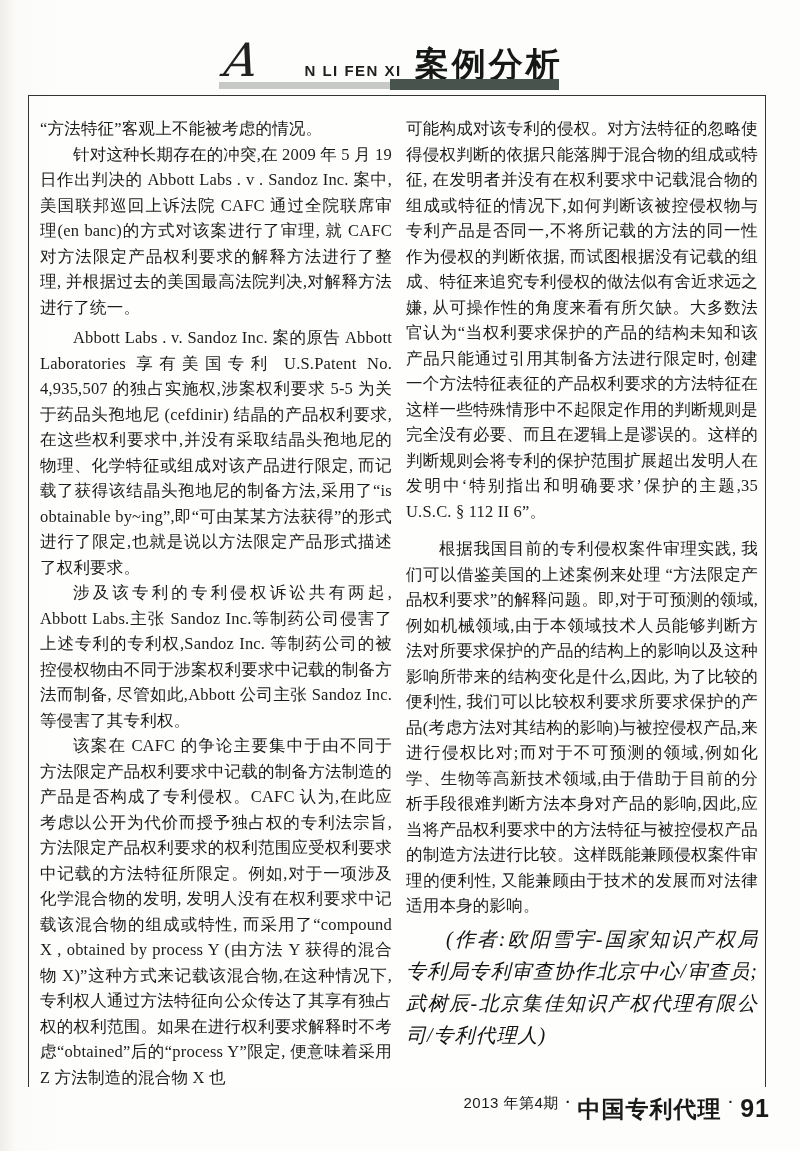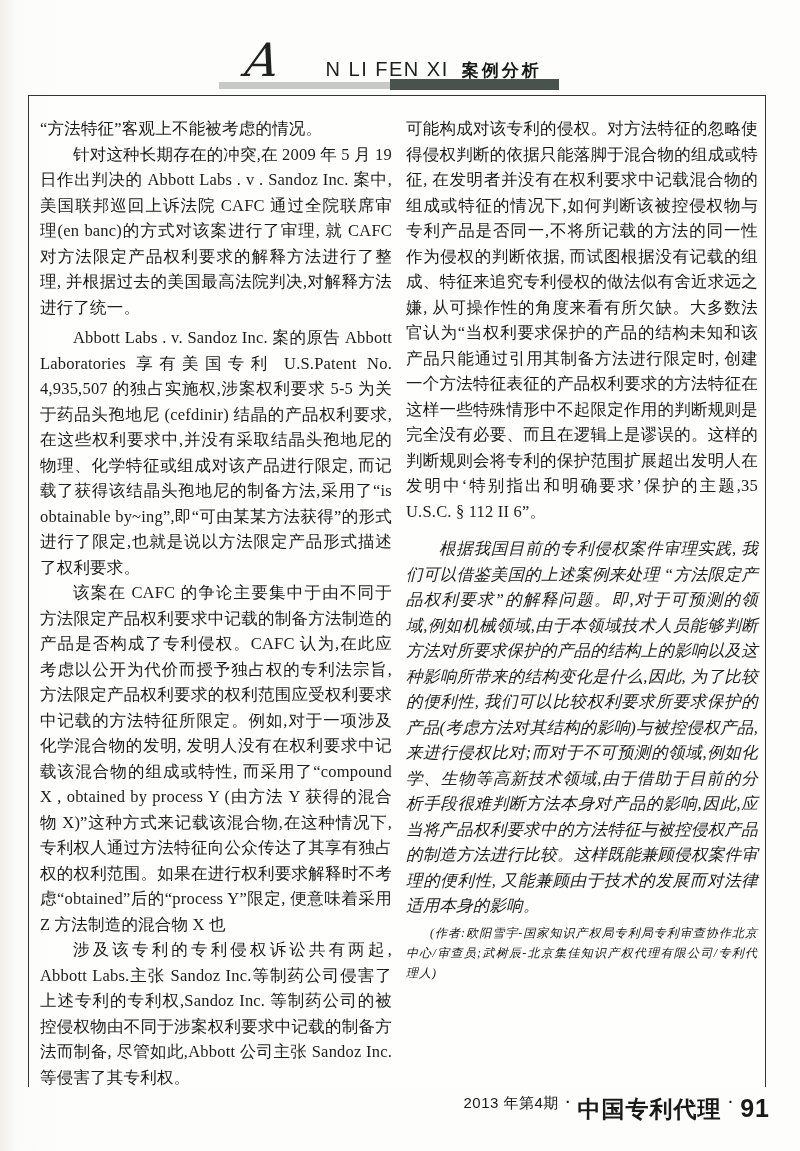--- a/index.html
+++ b/index.html
@@ -26,7 +26,7 @@
   }
   .pinyin {
     font-family: "Liberation Sans", "DejaVu Sans", sans-serif;
-    font-size: 20px; font-weight: 400; letter-spacing: 1.5px; color: #1d201d; padding-left: 43px;
+    font-size: 15px; font-weight: 700; letter-spacing: 1.5px; color: #1d201d; padding-left: 43px;
   }
   .cn-title {
     font-family: "Liberation Sans", "DejaVu Sans", sans-serif;

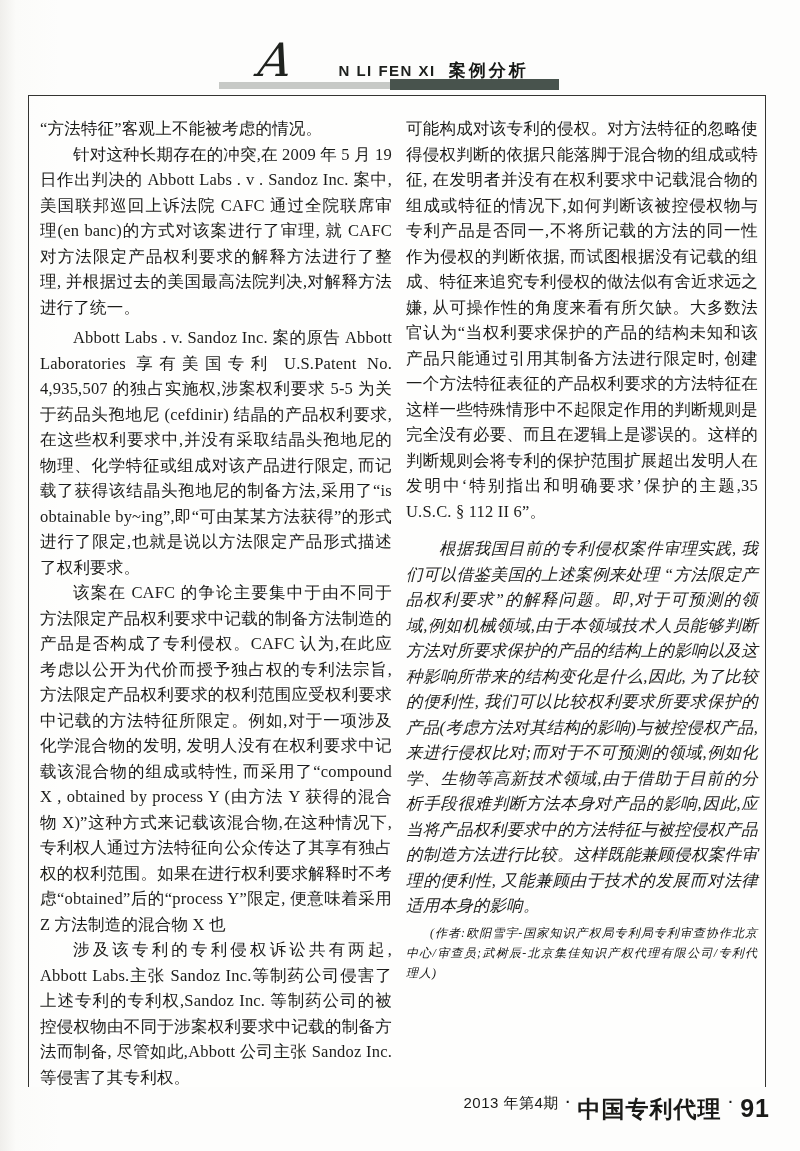--- a/index.html
+++ b/index.html
@@ -30,7 +30,7 @@
   }
   .cn-title {
     font-family: "Liberation Sans", "DejaVu Sans", sans-serif;
-    font-size: 17px; font-weight: 600; letter-spacing: 3px; color: #161815;
+    font-size: 34px; font-weight: 600; letter-spacing: 3px; color: #161815;
     margin-left: 8px;
     text-align: right;
   }

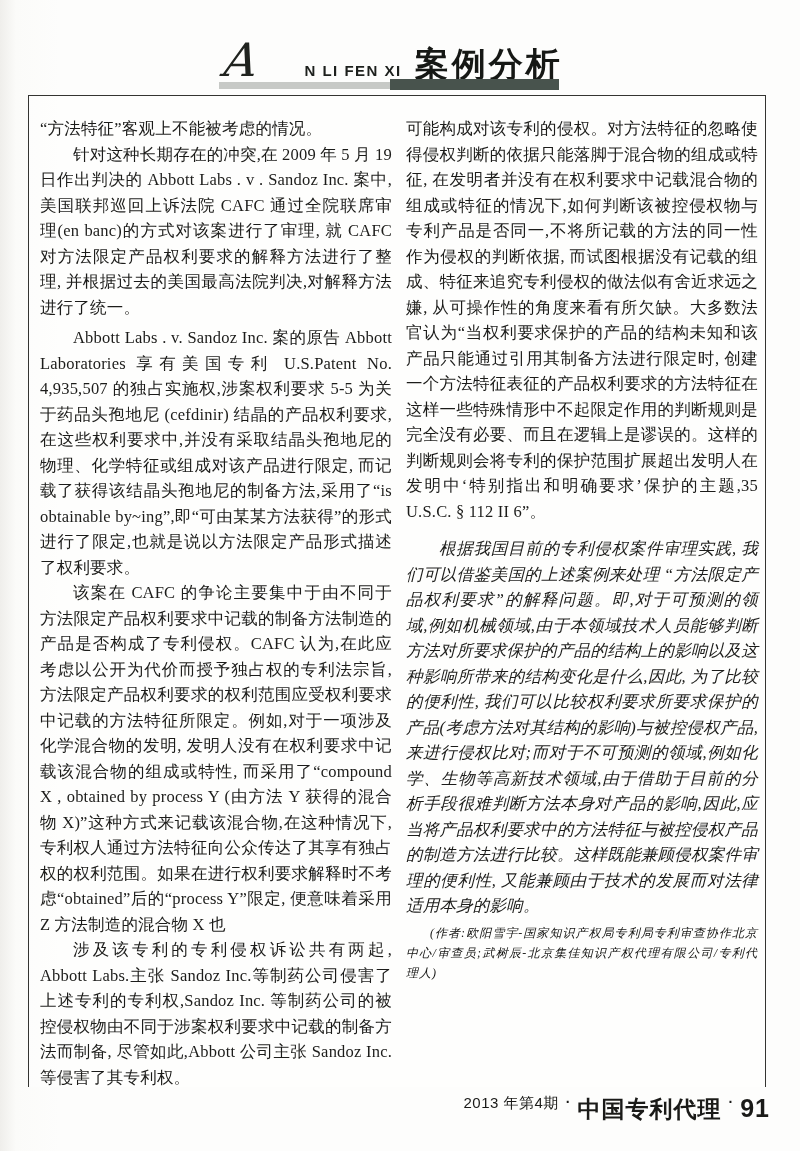--- a/index.html
+++ b/index.html
@@ -56,7 +56,7 @@
   .col p { margin: 0; }
   .col p.indent { text-indent: 2em; }
   .col p.space-before { margin-top: 5px; }
-  .col p.big-space-before { margin-top: 12px; font-style: italic; }
+  .col p.big-space-before { margin-top: 12px; }
   .author {
     font-style: italic; font-size: 12px; line-height: 20px;
     text-indent: 2em; color: #141412; margin-top: 4px !important;

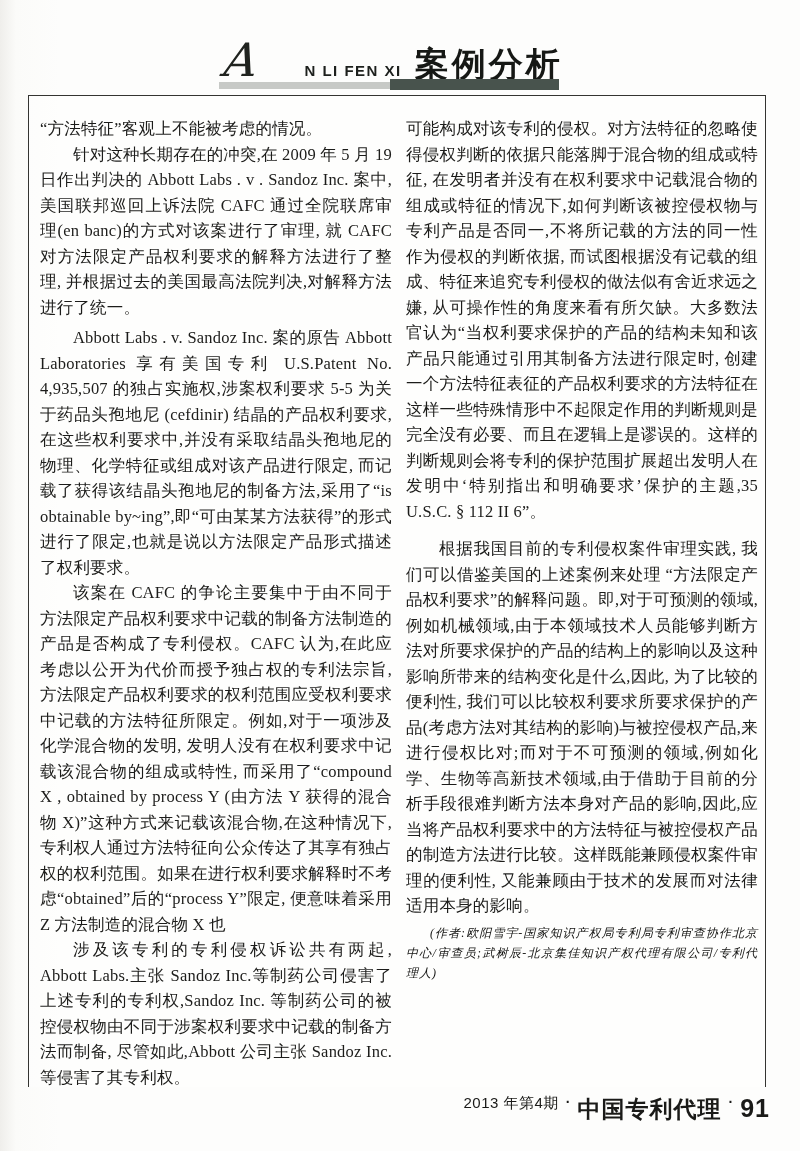--- a/index.html
+++ b/index.html
@@ -97,8 +97,8 @@
     <p>“方法特征”客观上不能被考虑的情况。</p>
     <p class="indent">针对这种长期存在的冲突,在 2009 年 5 月 19 日作出判决的 Abbott Labs . v . Sandoz Inc. 案中, 美国联邦巡回上诉法院 CAFC 通过全院联席审理(en banc)的方式对该案进行了审理, 就 CAFC 对方法限定产品权利要求的解释方法进行了整理, 并根据过去的美国最高法院判决,对解释方法进行了统一。</p>
     <p class="indent space-before">Abbott Labs . v. Sandoz Inc. 案的原告 Abbott Laboratories 享有美国专利 U.S.Patent No. 4,935,507 的独占实施权,涉案权利要求 5-5 为关于药品头孢地尼 (cefdinir) 结晶的产品权利要求,在这些权利要求中,并没有采取结晶头孢地尼的物理、化学特征或组成对该产品进行限定, 而记载了获得该结晶头孢地尼的制备方法,采用了“is obtainable by~ing”,即“可由某某方法获得”的形式进行了限定,也就是说以方法限定产品形式描述了权利要求。</p>
+    <p class="indent">涉及该专利的专利侵权诉讼共有两起, Abbott Labs.主张 Sandoz Inc.等制药公司侵害了上述专利的专利权,Sandoz Inc. 等制药公司的被控侵权物由不同于涉案权利要求中记载的制备方法而制备, 尽管如此,Abbott 公司主张 Sandoz Inc.等侵害了其专利权。</p>
     <p class="indent">该案在 CAFC 的争论主要集中于由不同于方法限定产品权利要求中记载的制备方法制造的产品是否构成了专利侵权。CAFC 认为,在此应考虑以公开为代价而授予独占权的专利法宗旨, 方法限定产品权利要求的权利范围应受权利要求中记载的方法特征所限定。例如,对于一项涉及化学混合物的发明, 发明人没有在权利要求中记载该混合物的组成或特性, 而采用了“compound X , obtained by process Y (由方法 Y 获得的混合物 X)”这种方式来记载该混合物,在这种情况下, 专利权人通过方法特征向公众传达了其享有独占权的权利范围。如果在进行权利要求解释时不考虑“obtained”后的“process Y”限定, 便意味着采用 Z 方法制造的混合物 X 也</p>
-    <p class="indent">涉及该专利的专利侵权诉讼共有两起, Abbott Labs.主张 Sandoz Inc.等制药公司侵害了上述专利的专利权,Sandoz Inc. 等制药公司的被控侵权物由不同于涉案权利要求中记载的制备方法而制备, 尽管如此,Abbott 公司主张 Sandoz Inc.等侵害了其专利权。</p>
   </div>
 
   <div class="col col-right">

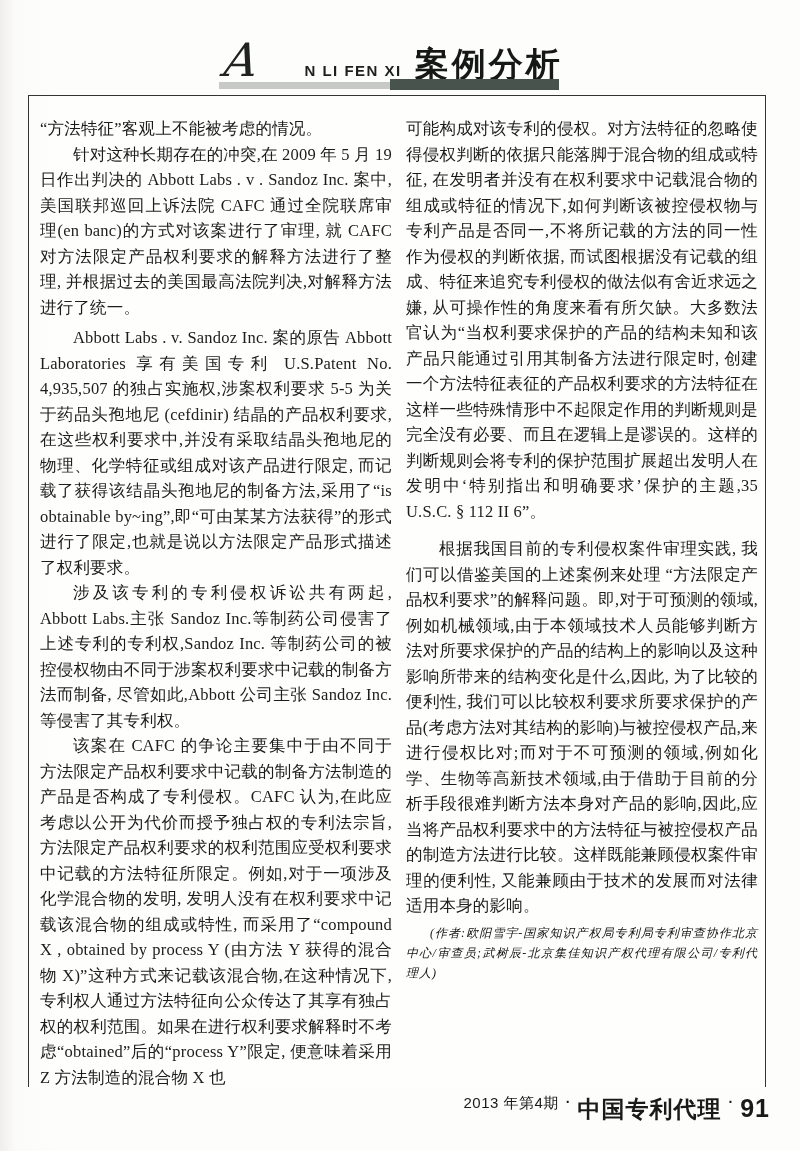--- a/index.html
+++ b/index.html
@@ -58,7 +58,7 @@
   .col p.space-before { margin-top: 5px; }
   .col p.big-space-before { margin-top: 12px; }
   .author {
-    font-style: italic; font-size: 12px; line-height: 20px;
+    font-style: italic; font-size: 20px; line-height: 32px;
     text-indent: 2em; color: #141412; margin-top: 4px !important;
     letter-spacing: 1px;
   }

